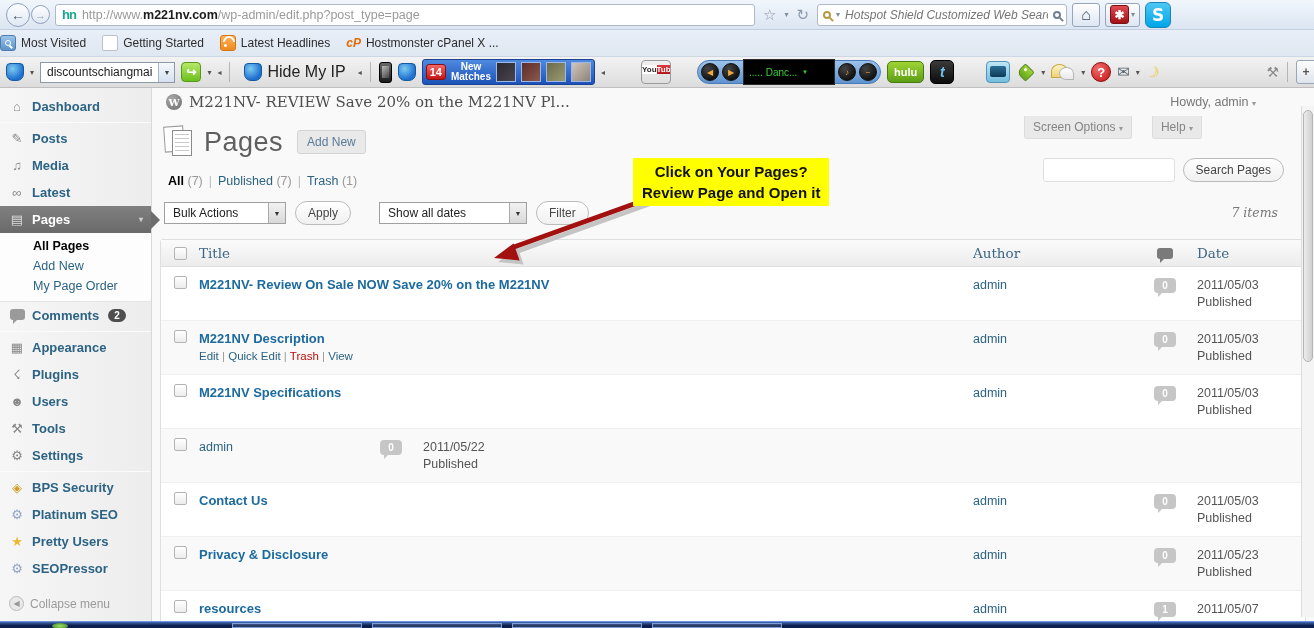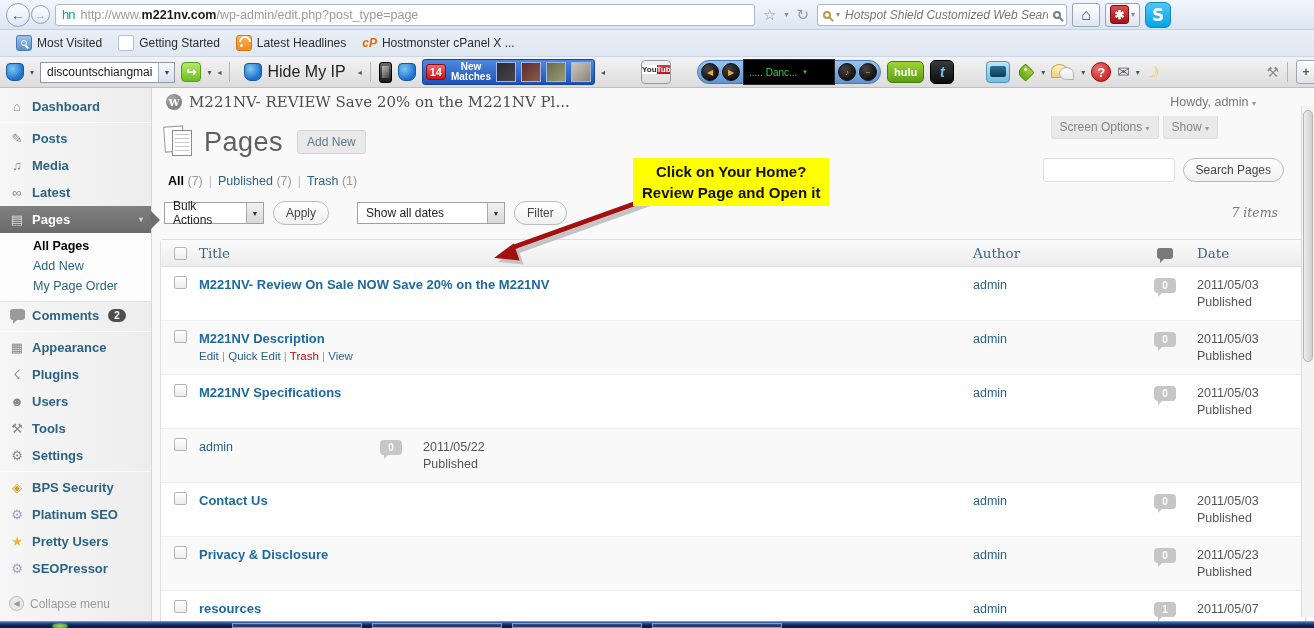--- a/index.html
+++ b/index.html
@@ -10,7 +10,7 @@
   .circ-btn{width:24px;height:24px;border-radius:50%;border:1px solid #8fa1ba;background:linear-gradient(#fdfeff,#dfe8f4);display:flex;align-items:center;justify-content:center;color:#4a5a70;font-weight:bold;font-size:14px;flex:0 0 auto}
   .circ-btn.small{width:19px;height:19px;font-size:11px;color:#9aa7b8;margin-left:-4px}
   .url-bar{flex:0 0 700px;height:22px;background:#fff;border:1px solid #aeb8c6;border-radius:3px;display:flex;align-items:center;padding:0 6px;gap:6px;overflow:hidden;white-space:nowrap}
-  .favicon{font-weight:normal;font-size:13px;color:#19a58f;letter-spacing:-1px}
+  .favicon{font-weight:bold;font-size:13px;color:#19a58f;letter-spacing:-1px}
   .url-text{font-size:12.5px;color:#9a9a9a}
   .url-text b{color:#1c1c1c}
   .url-text .path{color:#9a9a9a;font-weight:normal}

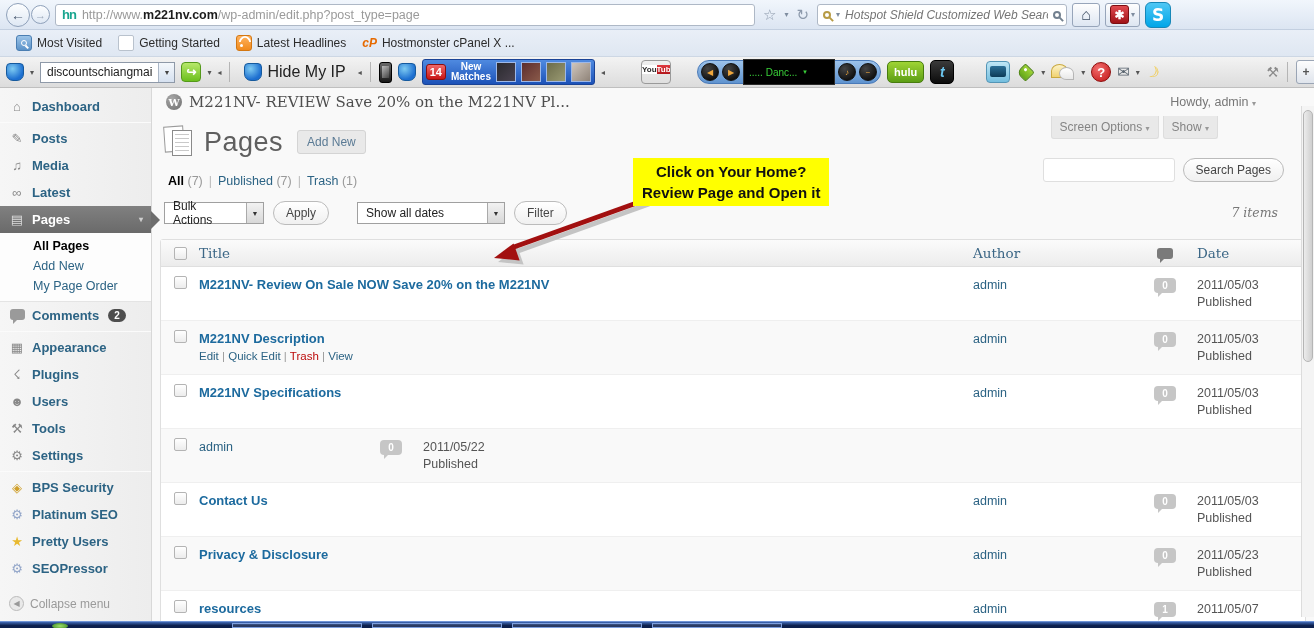--- a/index.html
+++ b/index.html
@@ -26,7 +26,7 @@
   .lastpass{width:19px;height:19px;background:linear-gradient(#e04b50,#a01217);border:1px solid #7c0d11;border-radius:3px;color:#fff;font-weight:bold;font-size:12px;display:flex;align-items:center;justify-content:center}
   .skype{width:26px;height:26px;border-radius:6px;background:linear-gradient(#4fc7f4,#00a6e8);border:1px solid #1687b8;color:#fff;font-weight:bold;font-size:17px;display:flex;align-items:center;justify-content:center;font-family:"DejaVu Sans",sans-serif}
   
-  #bookmarks-bar{height:27px;background:linear-gradient(#e9eff7,#dfe7f2);display:flex;align-items:center;padding:0 16px;gap:16px;border-bottom:1px solid #cdd7e4}
+  #bookmarks-bar{height:27px;background:linear-gradient(#e9eff7,#dfe7f2);display:flex;align-items:center;padding:0 0;gap:16px;border-bottom:1px solid #cdd7e4}
   .bm{display:flex;align-items:center;gap:5px;font-size:12px;color:#2c2c2c}
   .bm-ico{width:16px;height:16px;border-radius:3px;display:flex;align-items:center;justify-content:center;flex:0 0 auto}
   .bm-ico.mv{background:linear-gradient(#9cc4e8,#5b92c8);border:1px solid #4a7eb2}

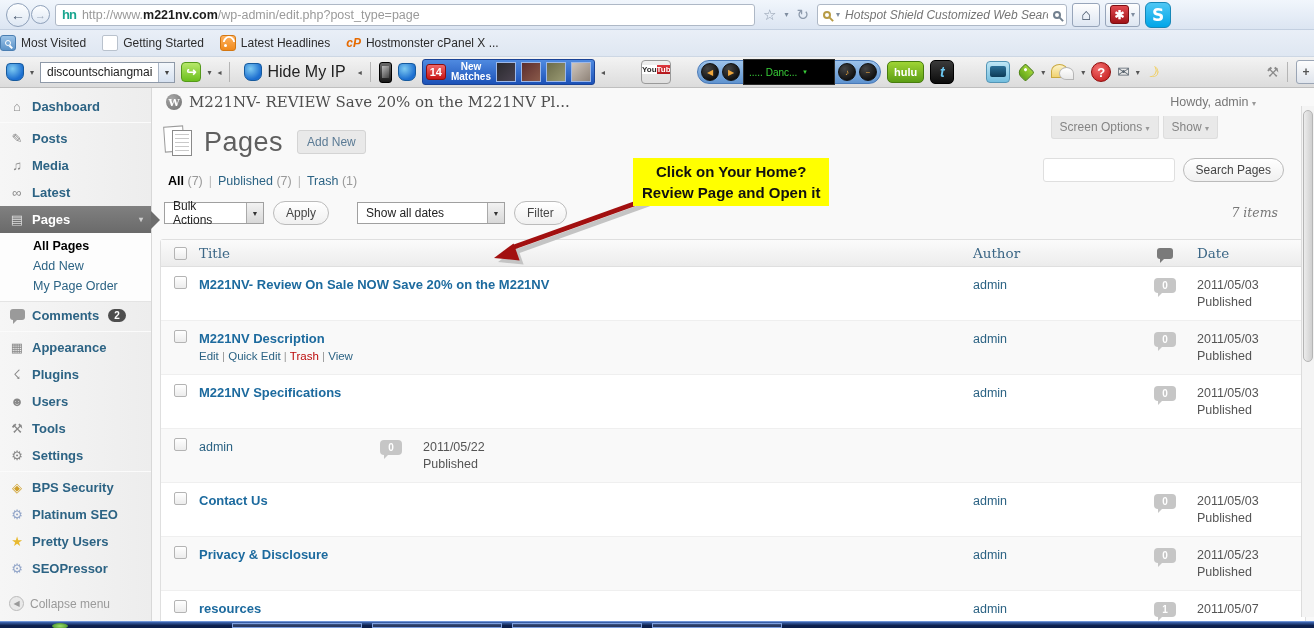--- a/index.html
+++ b/index.html
@@ -100,7 +100,7 @@
   .wp-logo{width:16px;height:16px;border-radius:50%;background:radial-gradient(circle at 35% 30%,#a8a8a8,#6e6e6e);color:#fff;font:bold 10px "DejaVu Serif",serif;display:flex;align-items:center;justify-content:center}
   .howdy{font-size:12.5px;color:#777}
   .caret-d{font-size:8px;color:#999}
-  #tabs{position:absolute;top:28px;right:96px;display:flex;gap:4px;z-index:3}
+  #tabs{position:absolute;top:28px;right:112px;display:flex;gap:20px;z-index:3}
   .tab{background:#e9e9e9;border:1px solid #ddd;border-top:0;border-radius:0 0 3px 3px;color:#848484;font-size:12px;padding:4px 8px}
   #heading-row{display:flex;align-items:center;gap:10px;padding:10px 0 0 12px}
   .pages-ico{position:relative;width:30px;height:32px;flex:0 0 auto}

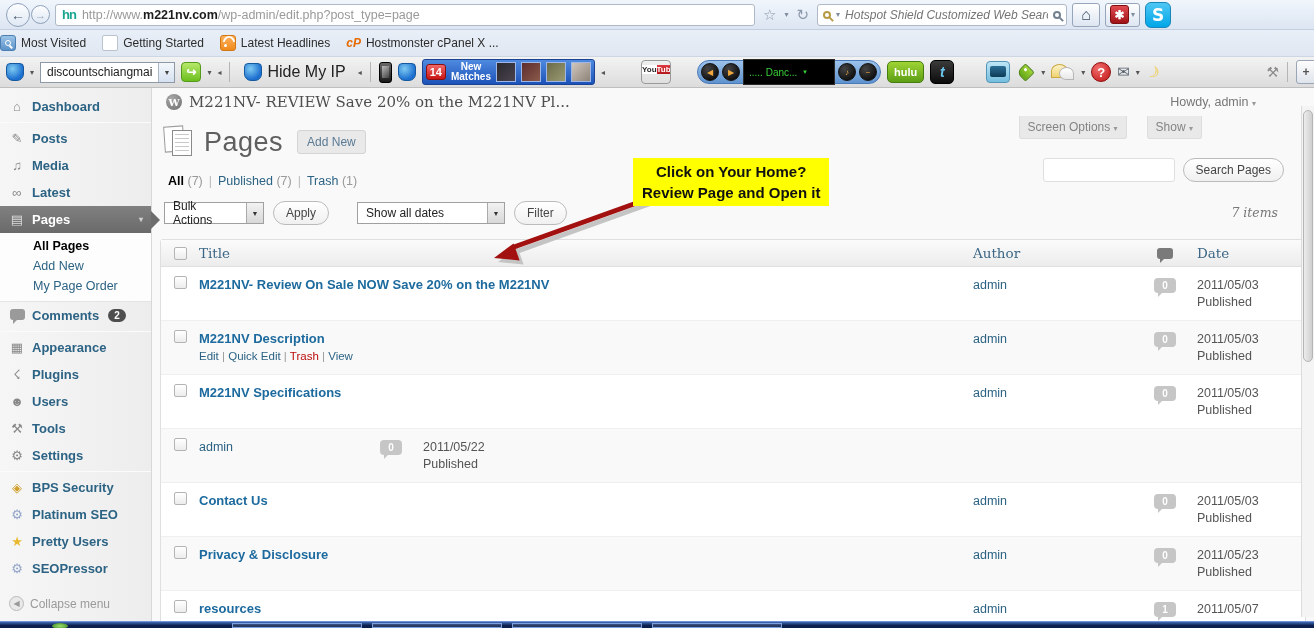--- a/index.html
+++ b/index.html
@@ -355,7 +355,7 @@
     </div>
     <div id="tabs">
       <span class="tab"><span>Screen Options</span> <span class="caret-d">▾</span></span>
-      <span class="tab"><span>Show</span> <span class="caret-d">▾</span></span>
+      <span class="tab"><span>Help</span> <span class="caret-d">▾</span></span>
     </div>
     <div id="heading-row">
       <span class="pages-ico">

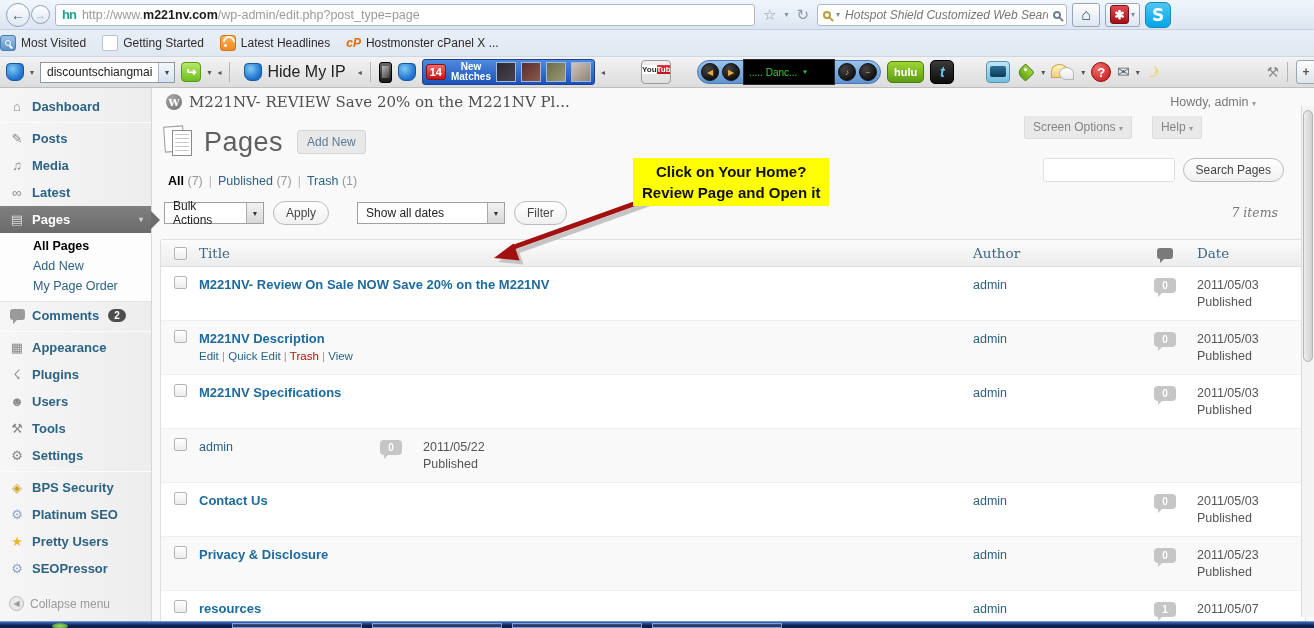--- a/index.html
+++ b/index.html
@@ -505,7 +505,7 @@
     </div>
 
     <div id="callout">
-      <div>Click on Your Home?</div>
+      <div>Click on Your Pages?</div>
       <div>Review Page and Open it</div>
     </div>
     <svg id="arrow-svg" width="200" height="95">

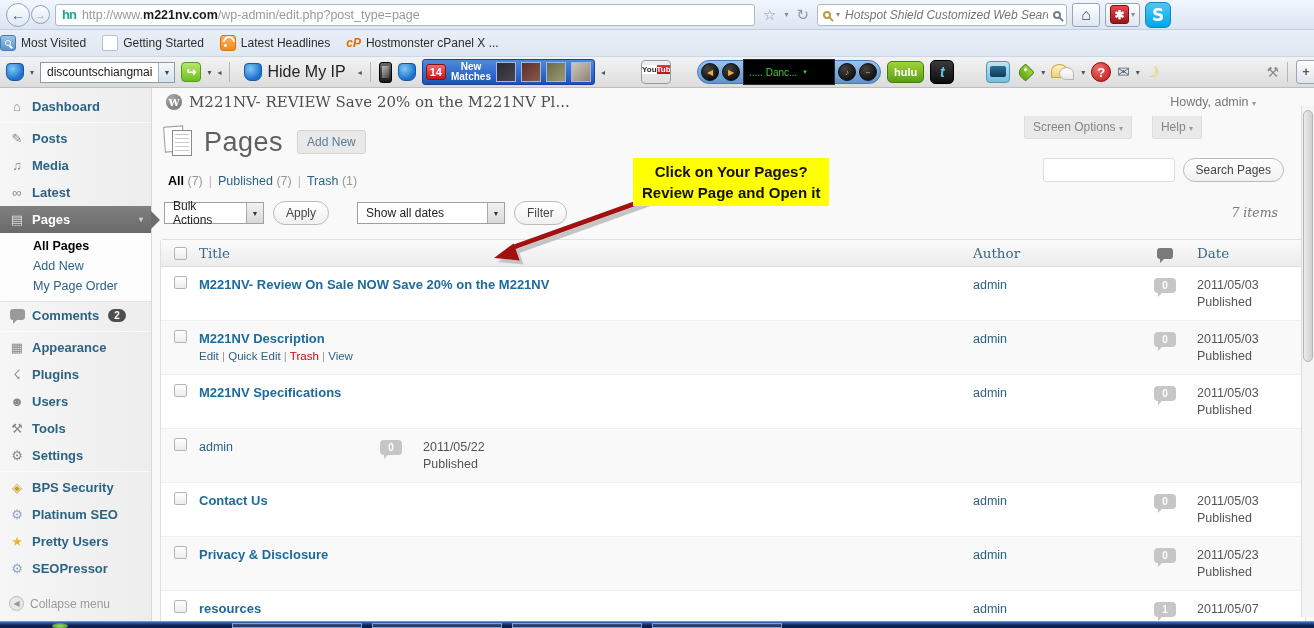--- a/index.html
+++ b/index.html
@@ -373,7 +373,7 @@
       <span class="cur">All</span> <span>(7)</span><span class="sep">|</span><a>Published</a> <span>(7)</span><span class="sep">|</span><a>Trash</a> <span>(1)</span>
     </div>
     <div id="controls">
-      <span class="wpsel" style="width:100px">
+      <span class="wpsel" style="width:122px">
           <span class="val" style="flex:1">Bulk Actions</span>
           <span class="cap">▼</span>
         </span>

